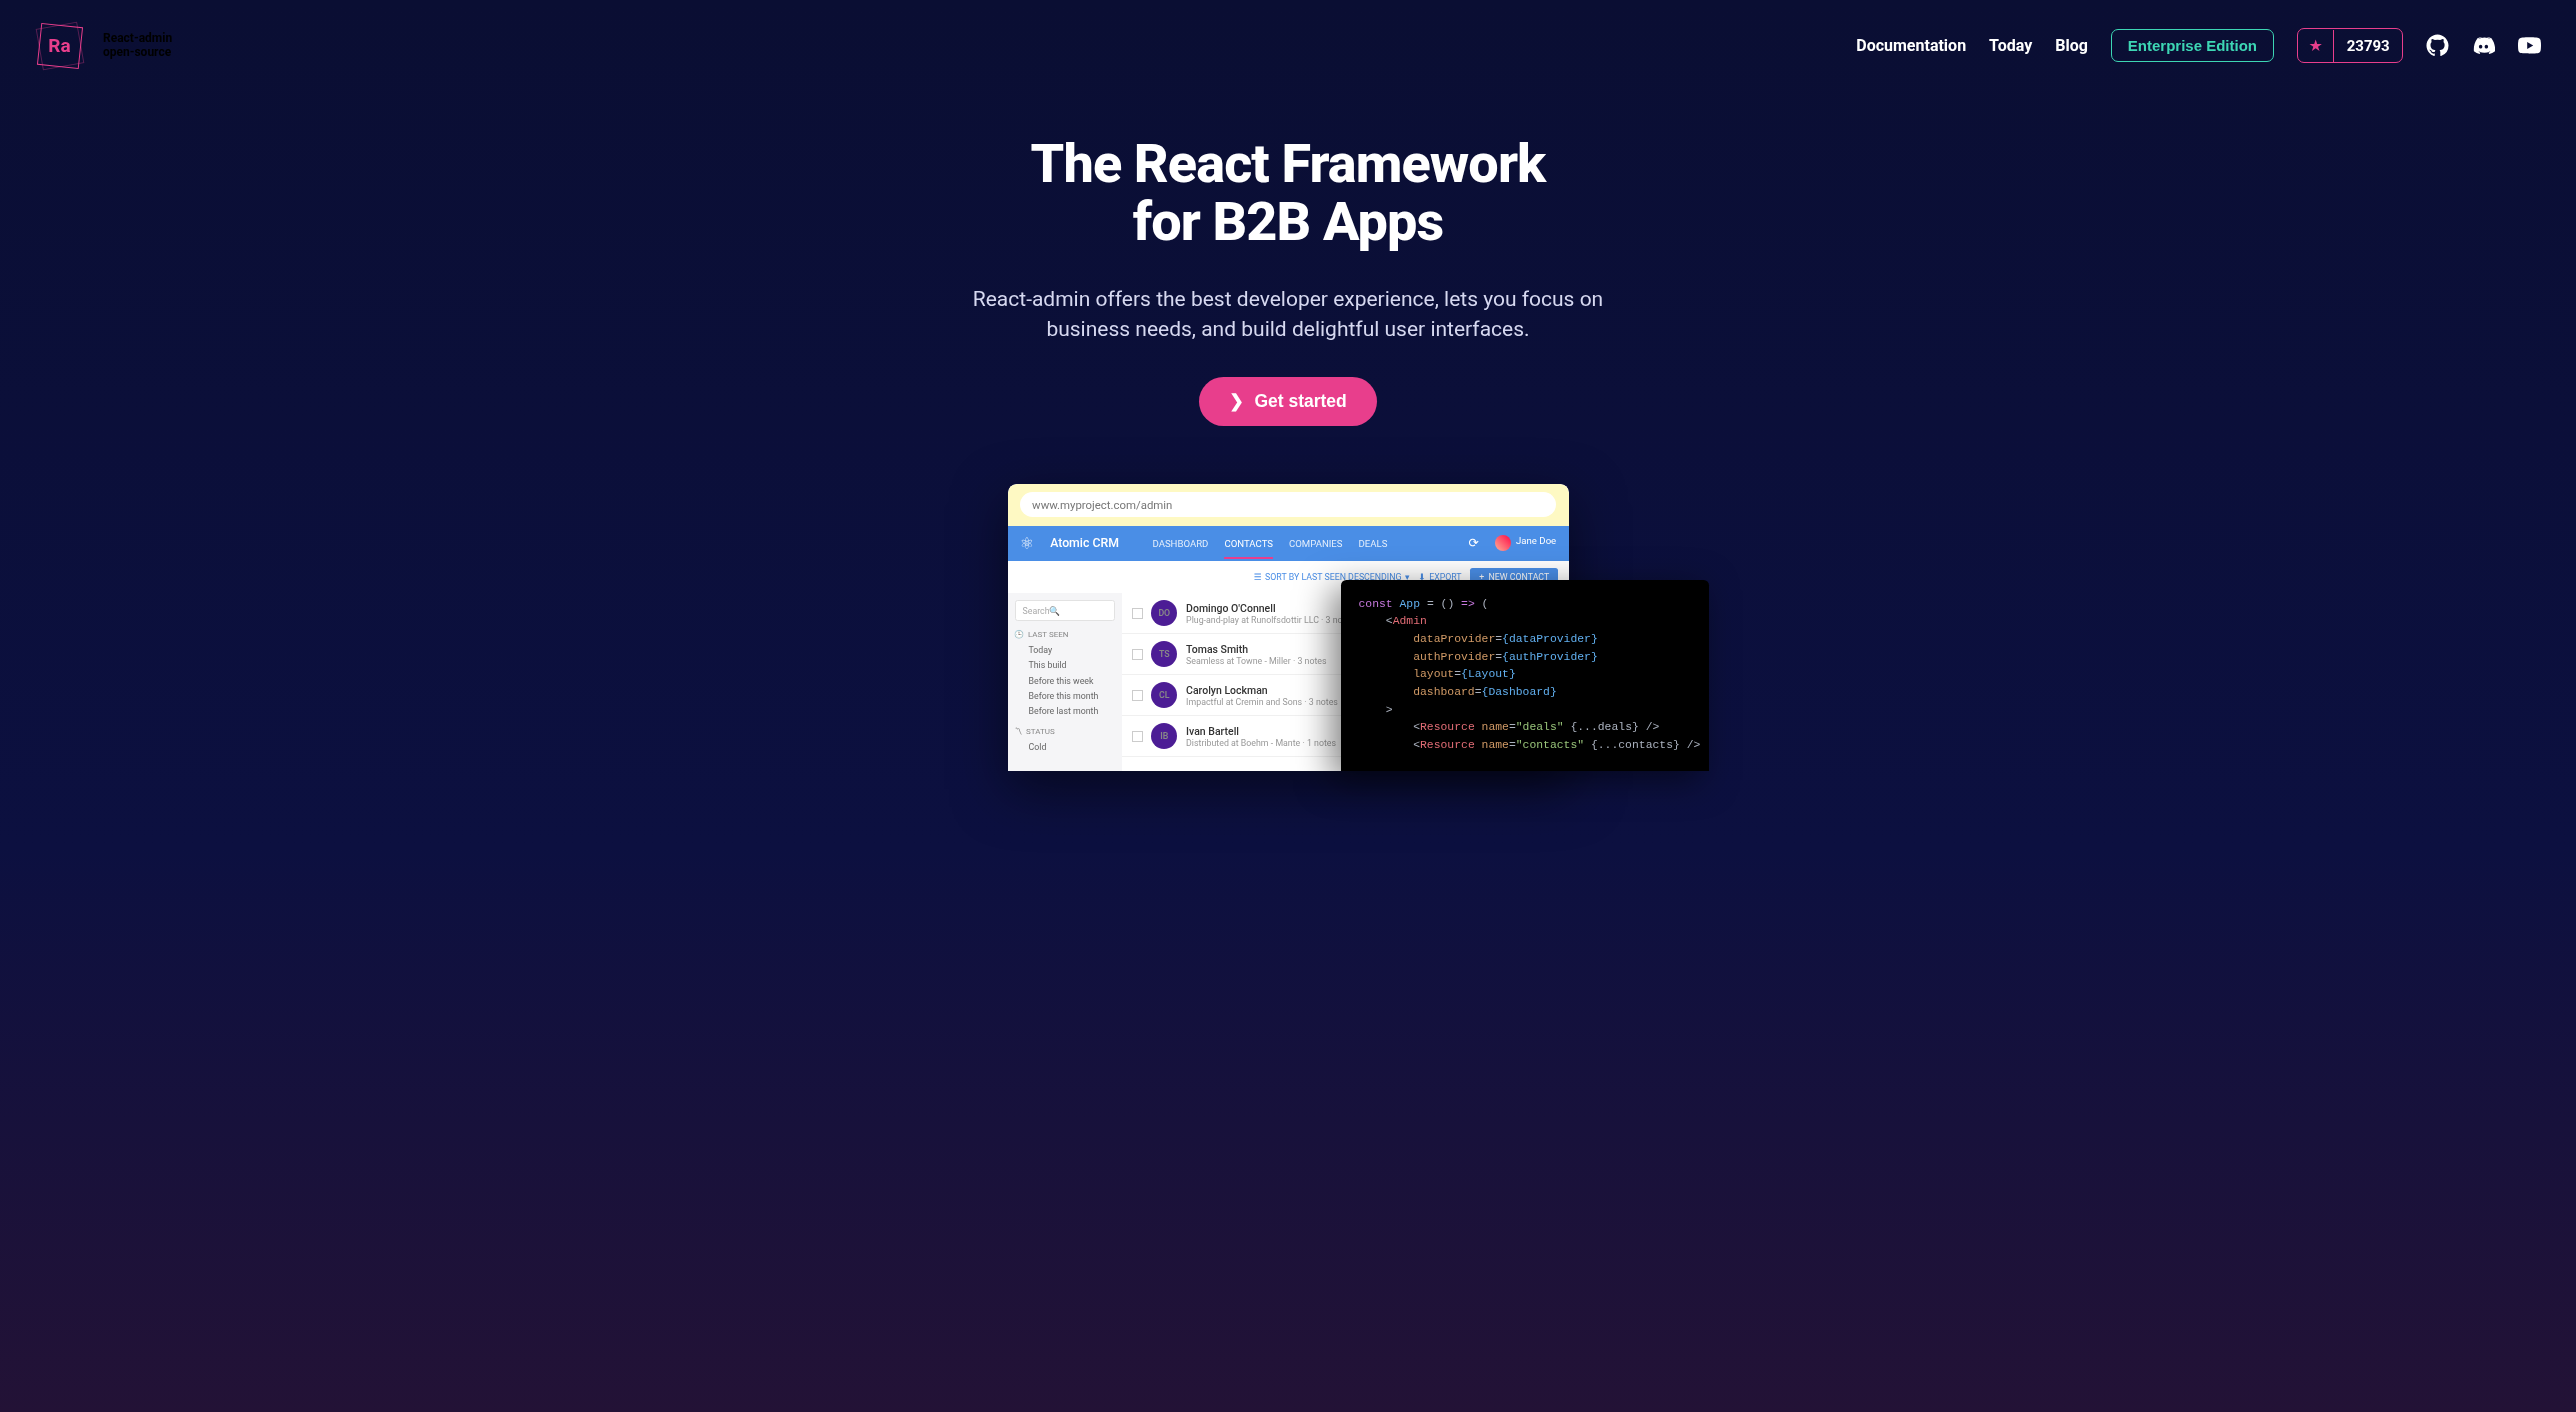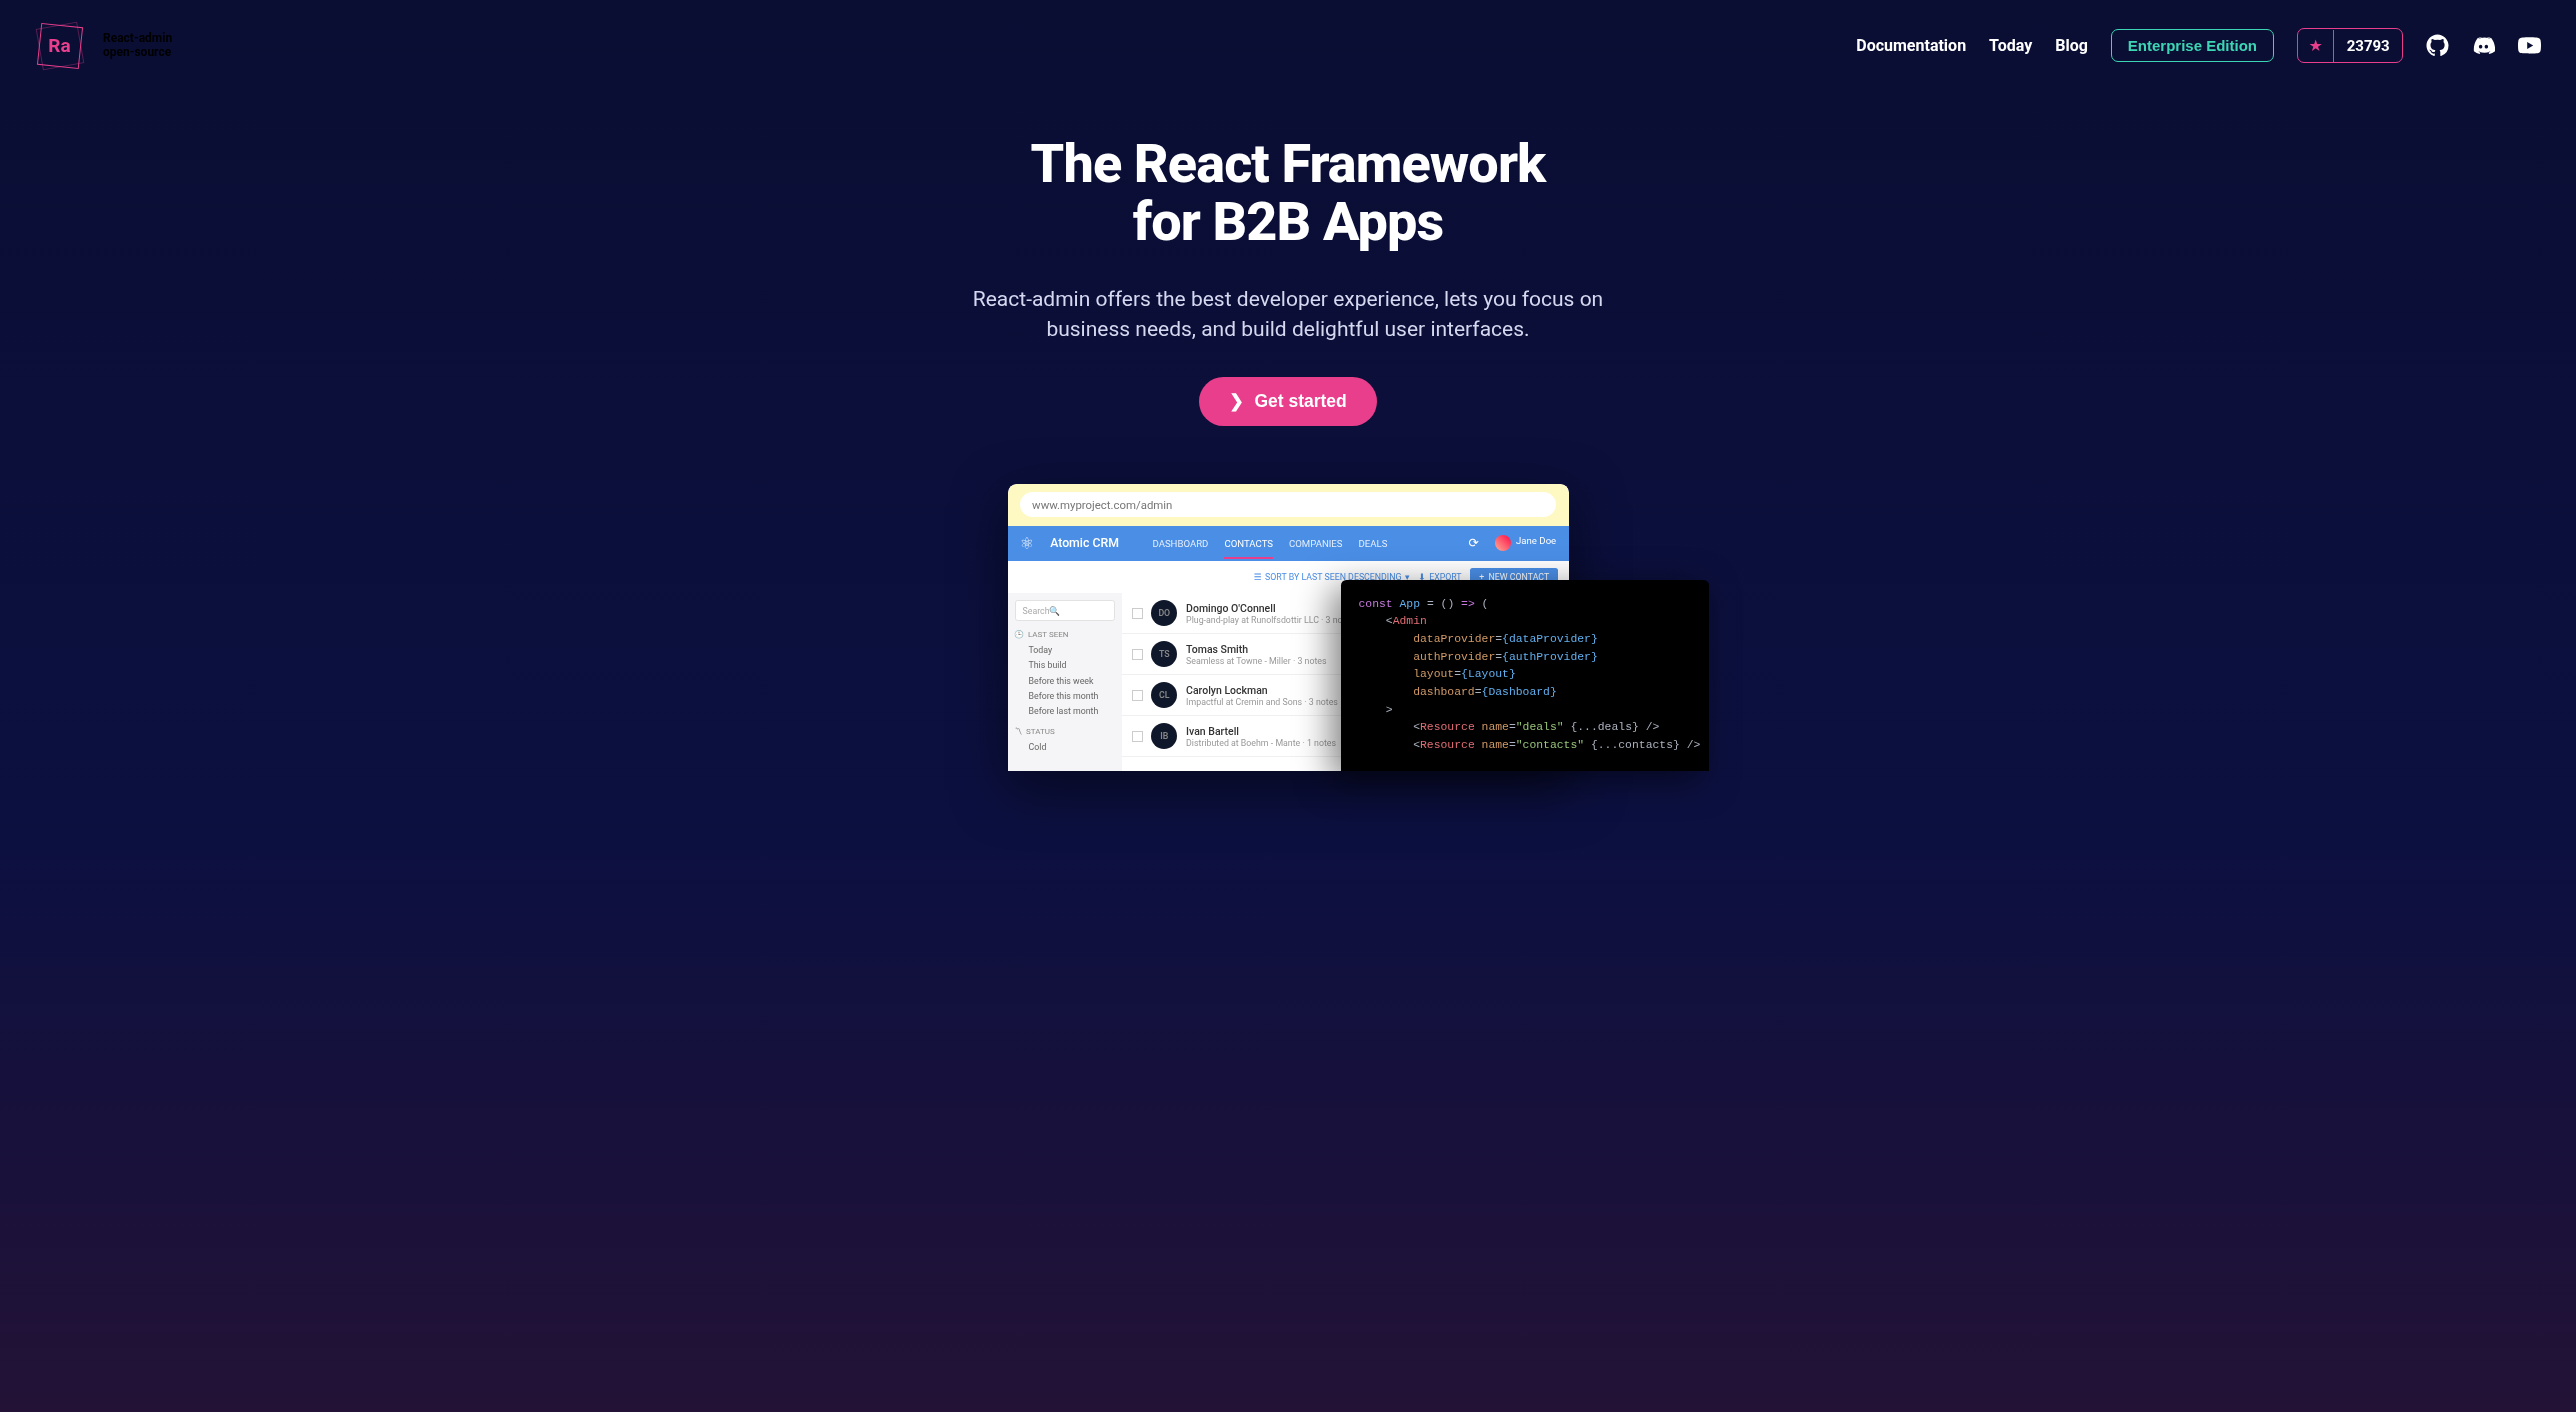--- a/index.html
+++ b/index.html
@@ -53,7 +53,7 @@
 .list{flex:1;background:#fff}
 .row{display:flex;align-items:center;padding:7px 10.5px;border-bottom:0.9px solid #f0f0f0;gap:8.8px}
 .row .cb{width:10.5px;height:10.5px;border:0.9px solid #ccc}
-.row .av{width:26px;height:26px;border-radius:50%;background:#0f172a;color:#888;display:flex;align-items:center;justify-content:center;font-size:8.8px;font-weight:600}
+.row .av{width:26px;height:26px;border-radius:50%;background:#4c1d95;color:#888;display:flex;align-items:center;justify-content:center;font-size:8.8px;font-weight:600}
 .row .info{flex:1}
 .row .name{font-size:10.5px;color:#333;font-weight:500}
 .row .sub{font-size:8.8px;color:#999}

